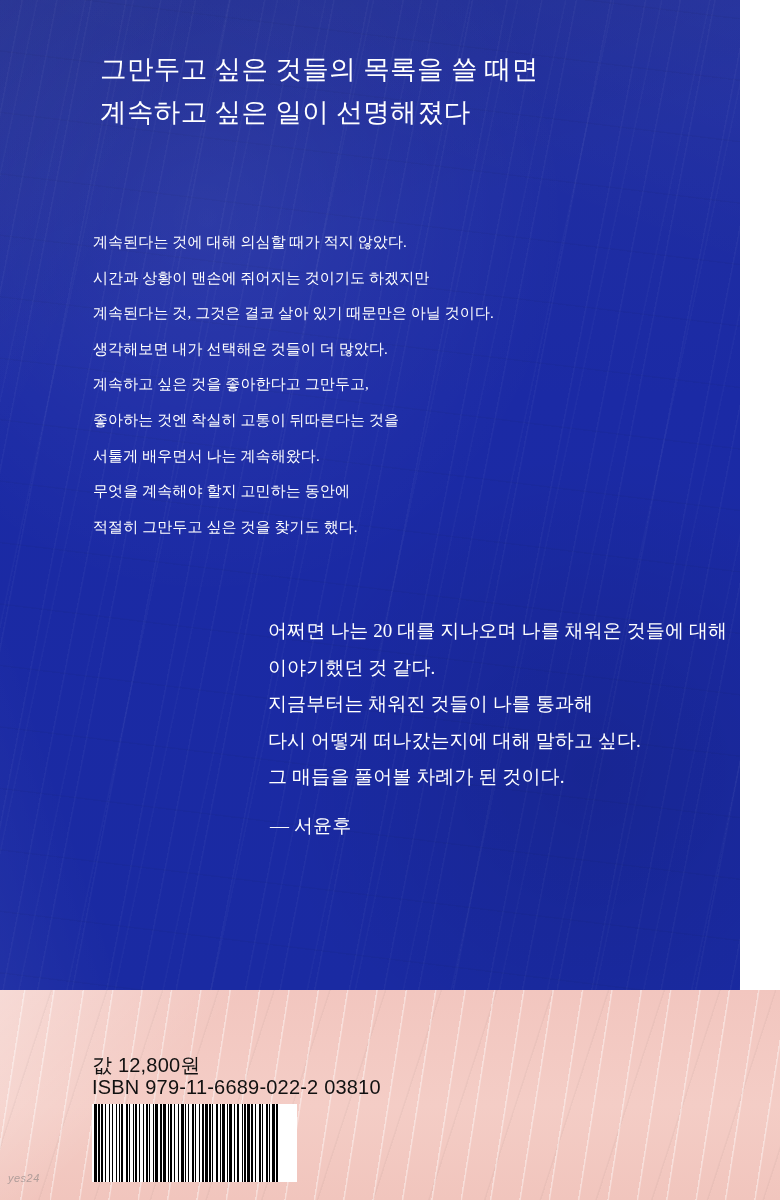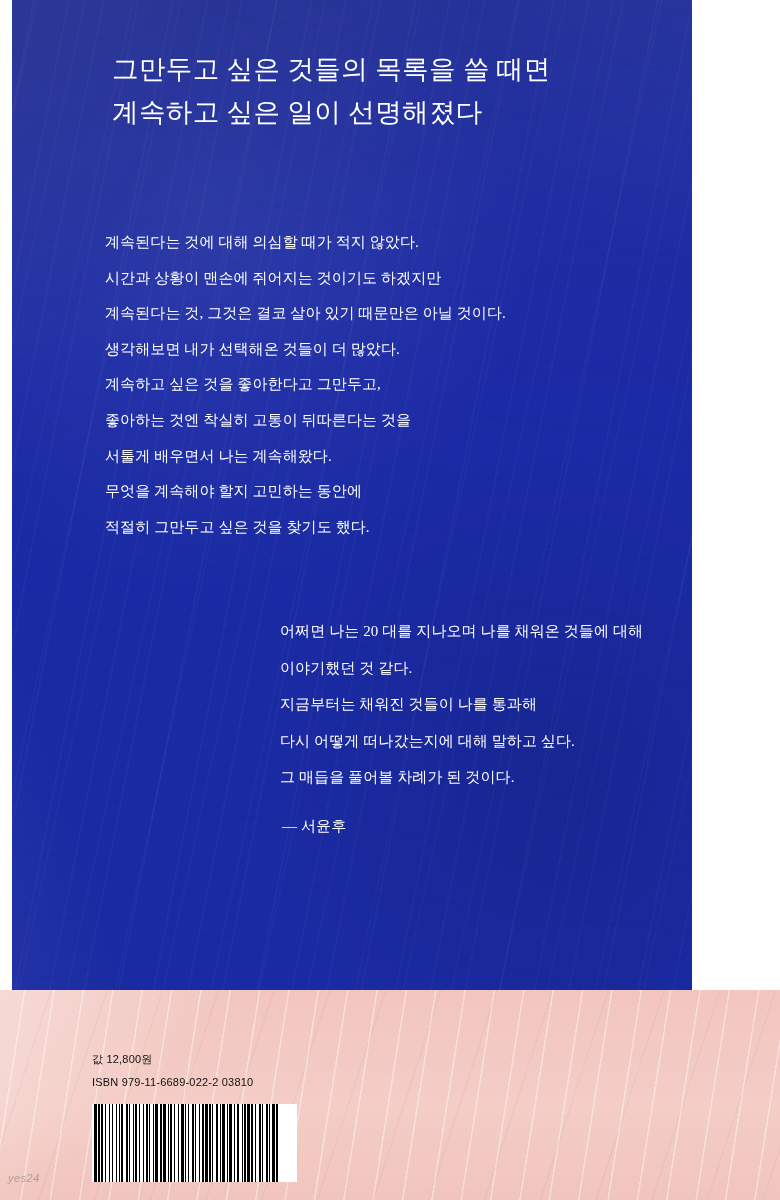--- a/index.html
+++ b/index.html
@@ -21,9 +21,9 @@
   
   .cover-top {
     position: absolute;
-    left: 12px;
+    left: 0;
     top: 0;
-    width: 680px;
+    width: 740px;
     height: 990px;
     background: #1d2fa8;
     background-image:

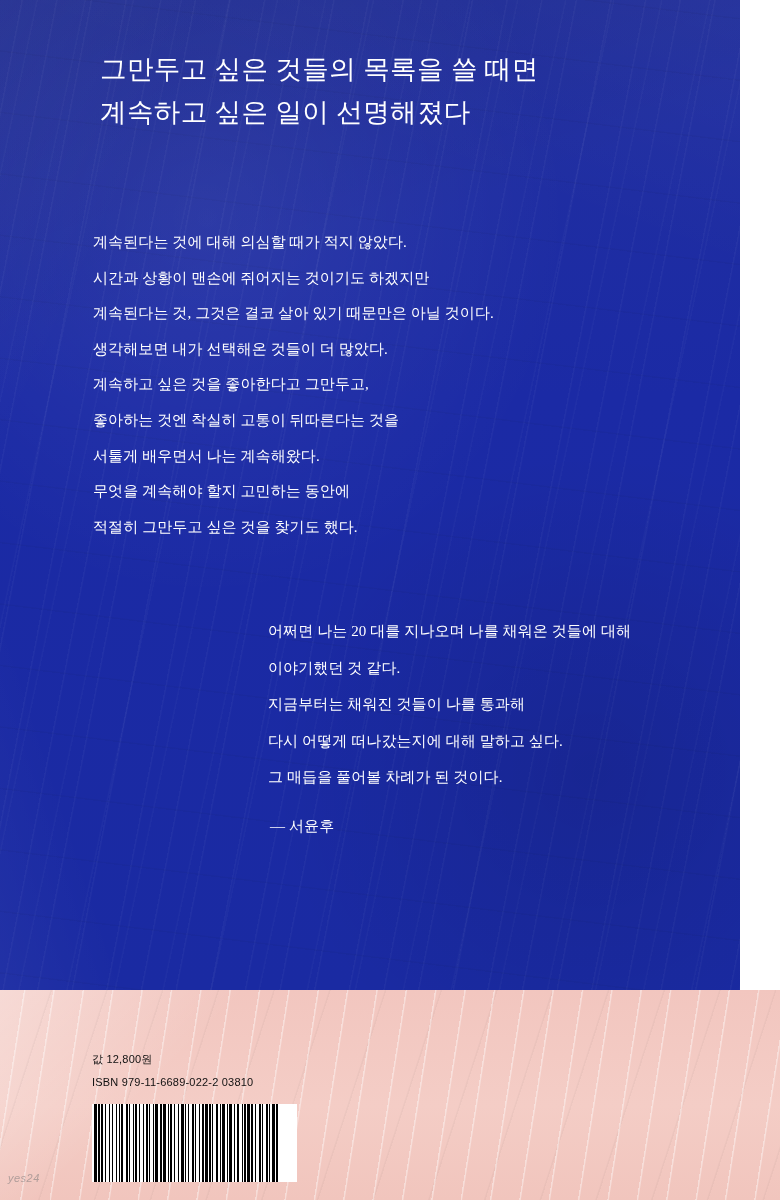--- a/index.html
+++ b/index.html
@@ -88,7 +88,7 @@
     top: 613px;
     width: 480px;
     color: #ffffff;
-    font-size: 15px;
+    font-size: 19px;
     line-height: 36.5px;
     letter-spacing: 0.1px;
     z-index: 3;

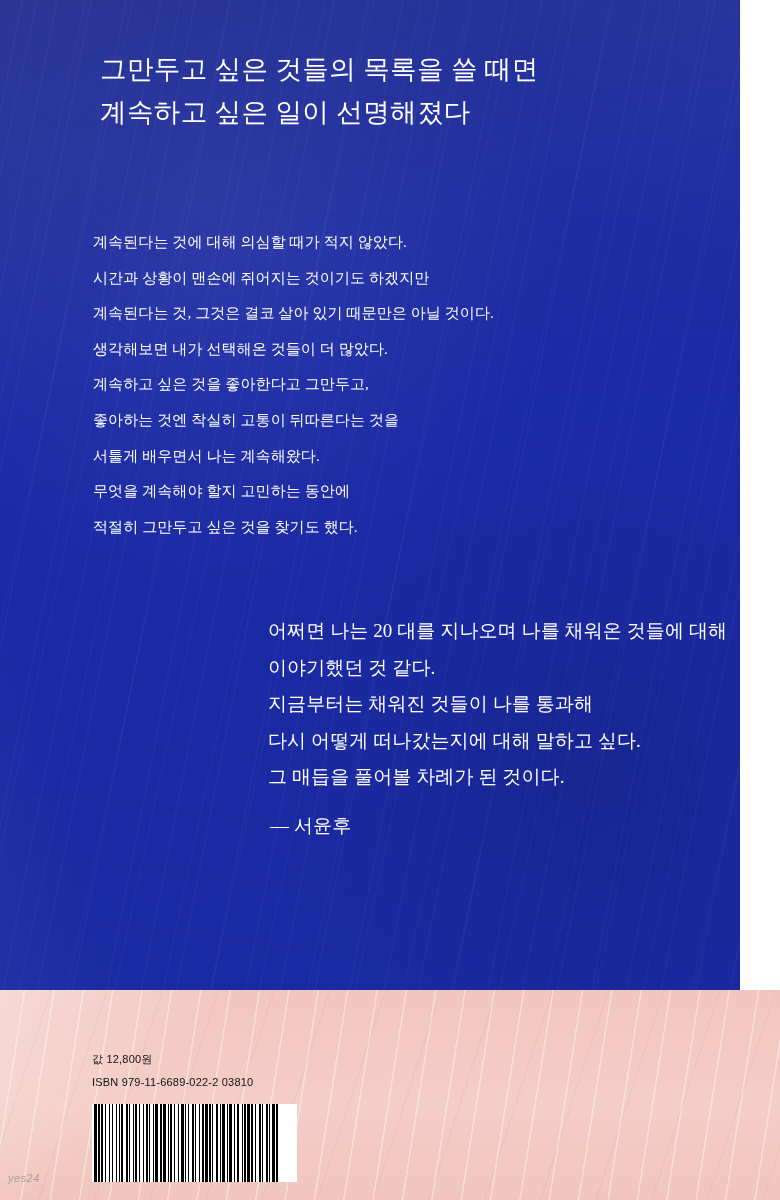--- a/index.html
+++ b/index.html
@@ -127,7 +127,7 @@
     left: 92px;
     color: #111111;
     font-family: "Liberation Sans", sans-serif;
-    font-size: 11px;
+    font-size: 20px;
     letter-spacing: 0.2px;
     white-space: nowrap;
     z-index: 3;

